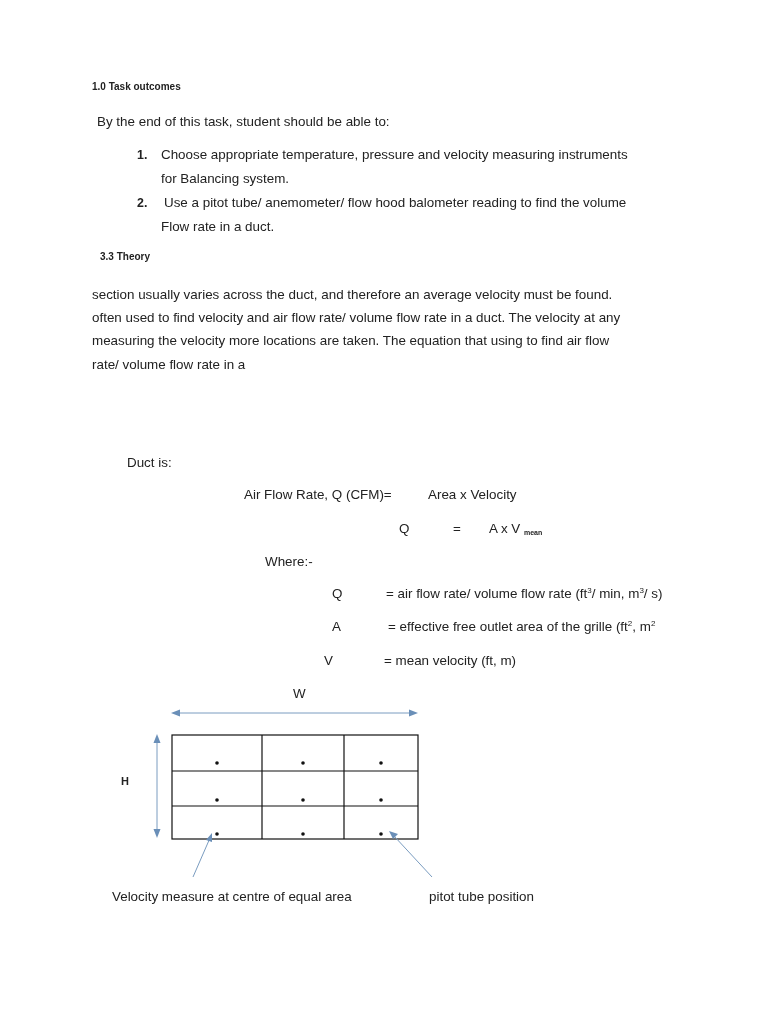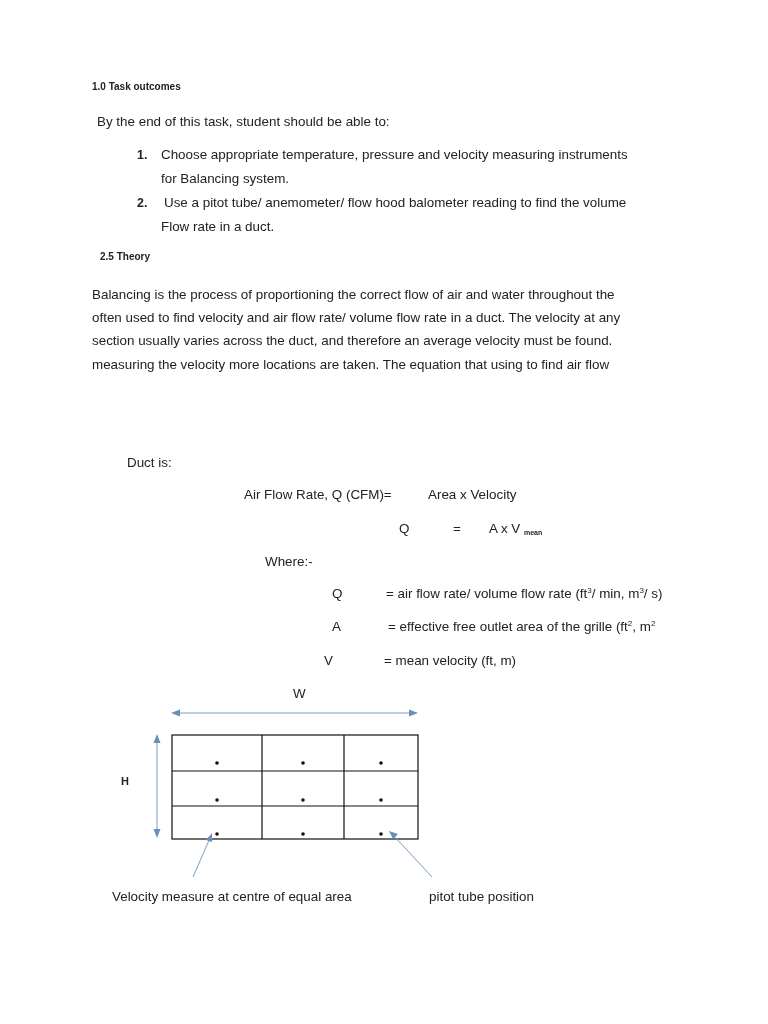--- a/index.html
+++ b/index.html
@@ -32,7 +32,7 @@
   <div class="abs" style="left:161px; top:219px;">Flow rate in a duct.</div>
 </div>
 
-<div class="abs h" style="left:100px; top:251px;">2.5 Theory</div>
+<div class="abs h" style="left:100px; top:251px;">3.3 Theory</div>
 
 <div class="para">
   <div>Balancing is the process of proportioning the correct flow of air and water throughout the</div>

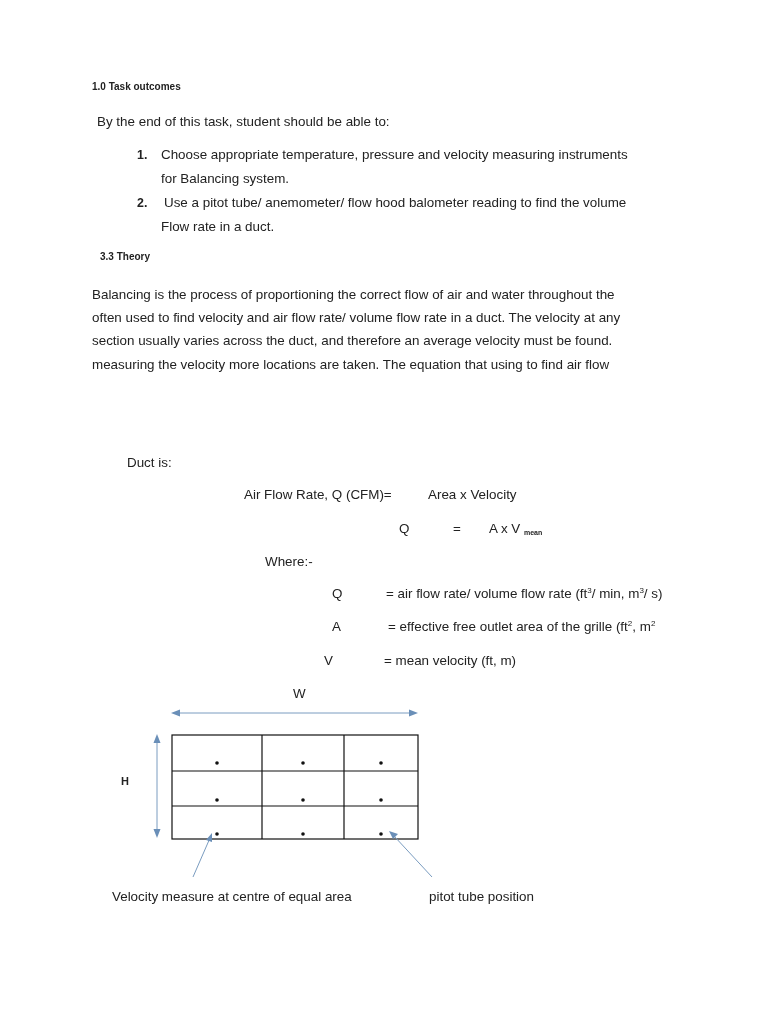--- a/index.html
+++ b/index.html
@@ -35,7 +35,6 @@
 <div class="abs h" style="left:100px; top:251px;">3.3 Theory</div>
 
 <div class="para">
-  <div>Balancing is the process of proportioning the correct flow of air and water throughout the</div>
   <div>often used to find velocity and air flow rate/ volume flow rate in a duct. The velocity at any</div>
   <div>section usually varies across the duct, and therefore an average velocity must be found.</div>
   <div>measuring the velocity more locations are taken. The equation that using to find air flow</div>

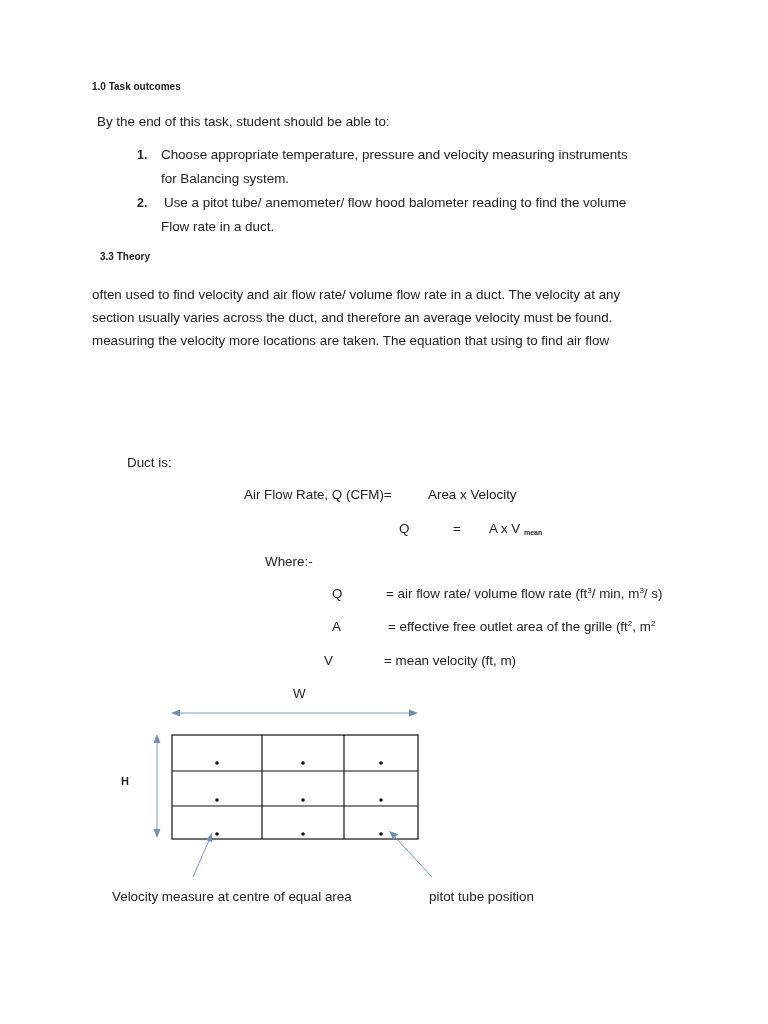--- a/index.html
+++ b/index.html
@@ -35,8 +35,8 @@
 <div class="abs h" style="left:100px; top:251px;">3.3 Theory</div>
 
 <div class="para">
+  <div>section usually varies across the duct, and therefore an average velocity must be found.</div>
   <div>often used to find velocity and air flow rate/ volume flow rate in a duct. The velocity at any</div>
-  <div>section usually varies across the duct, and therefore an average velocity must be found.</div>
   <div>measuring the velocity more locations are taken. The equation that using to find air flow</div>
 </div>
 

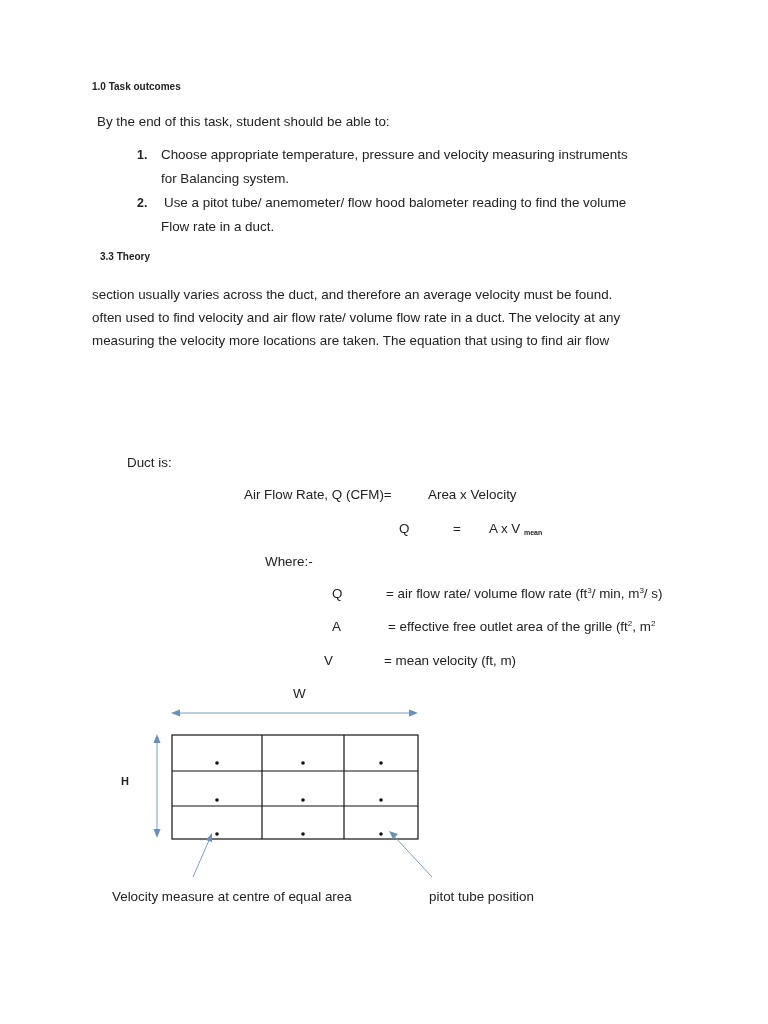--- a/index.html
+++ b/index.html
@@ -38,6 +38,7 @@
   <div>section usually varies across the duct, and therefore an average velocity must be found.</div>
   <div>often used to find velocity and air flow rate/ volume flow rate in a duct. The velocity at any</div>
   <div>measuring the velocity more locations are taken. The equation that using to find air flow</div>
+  <div>rate/ volume flow rate in a</div>
 </div>
 
 <div class="abs" style="left:127px; top:455px;">Duct is:</div>

